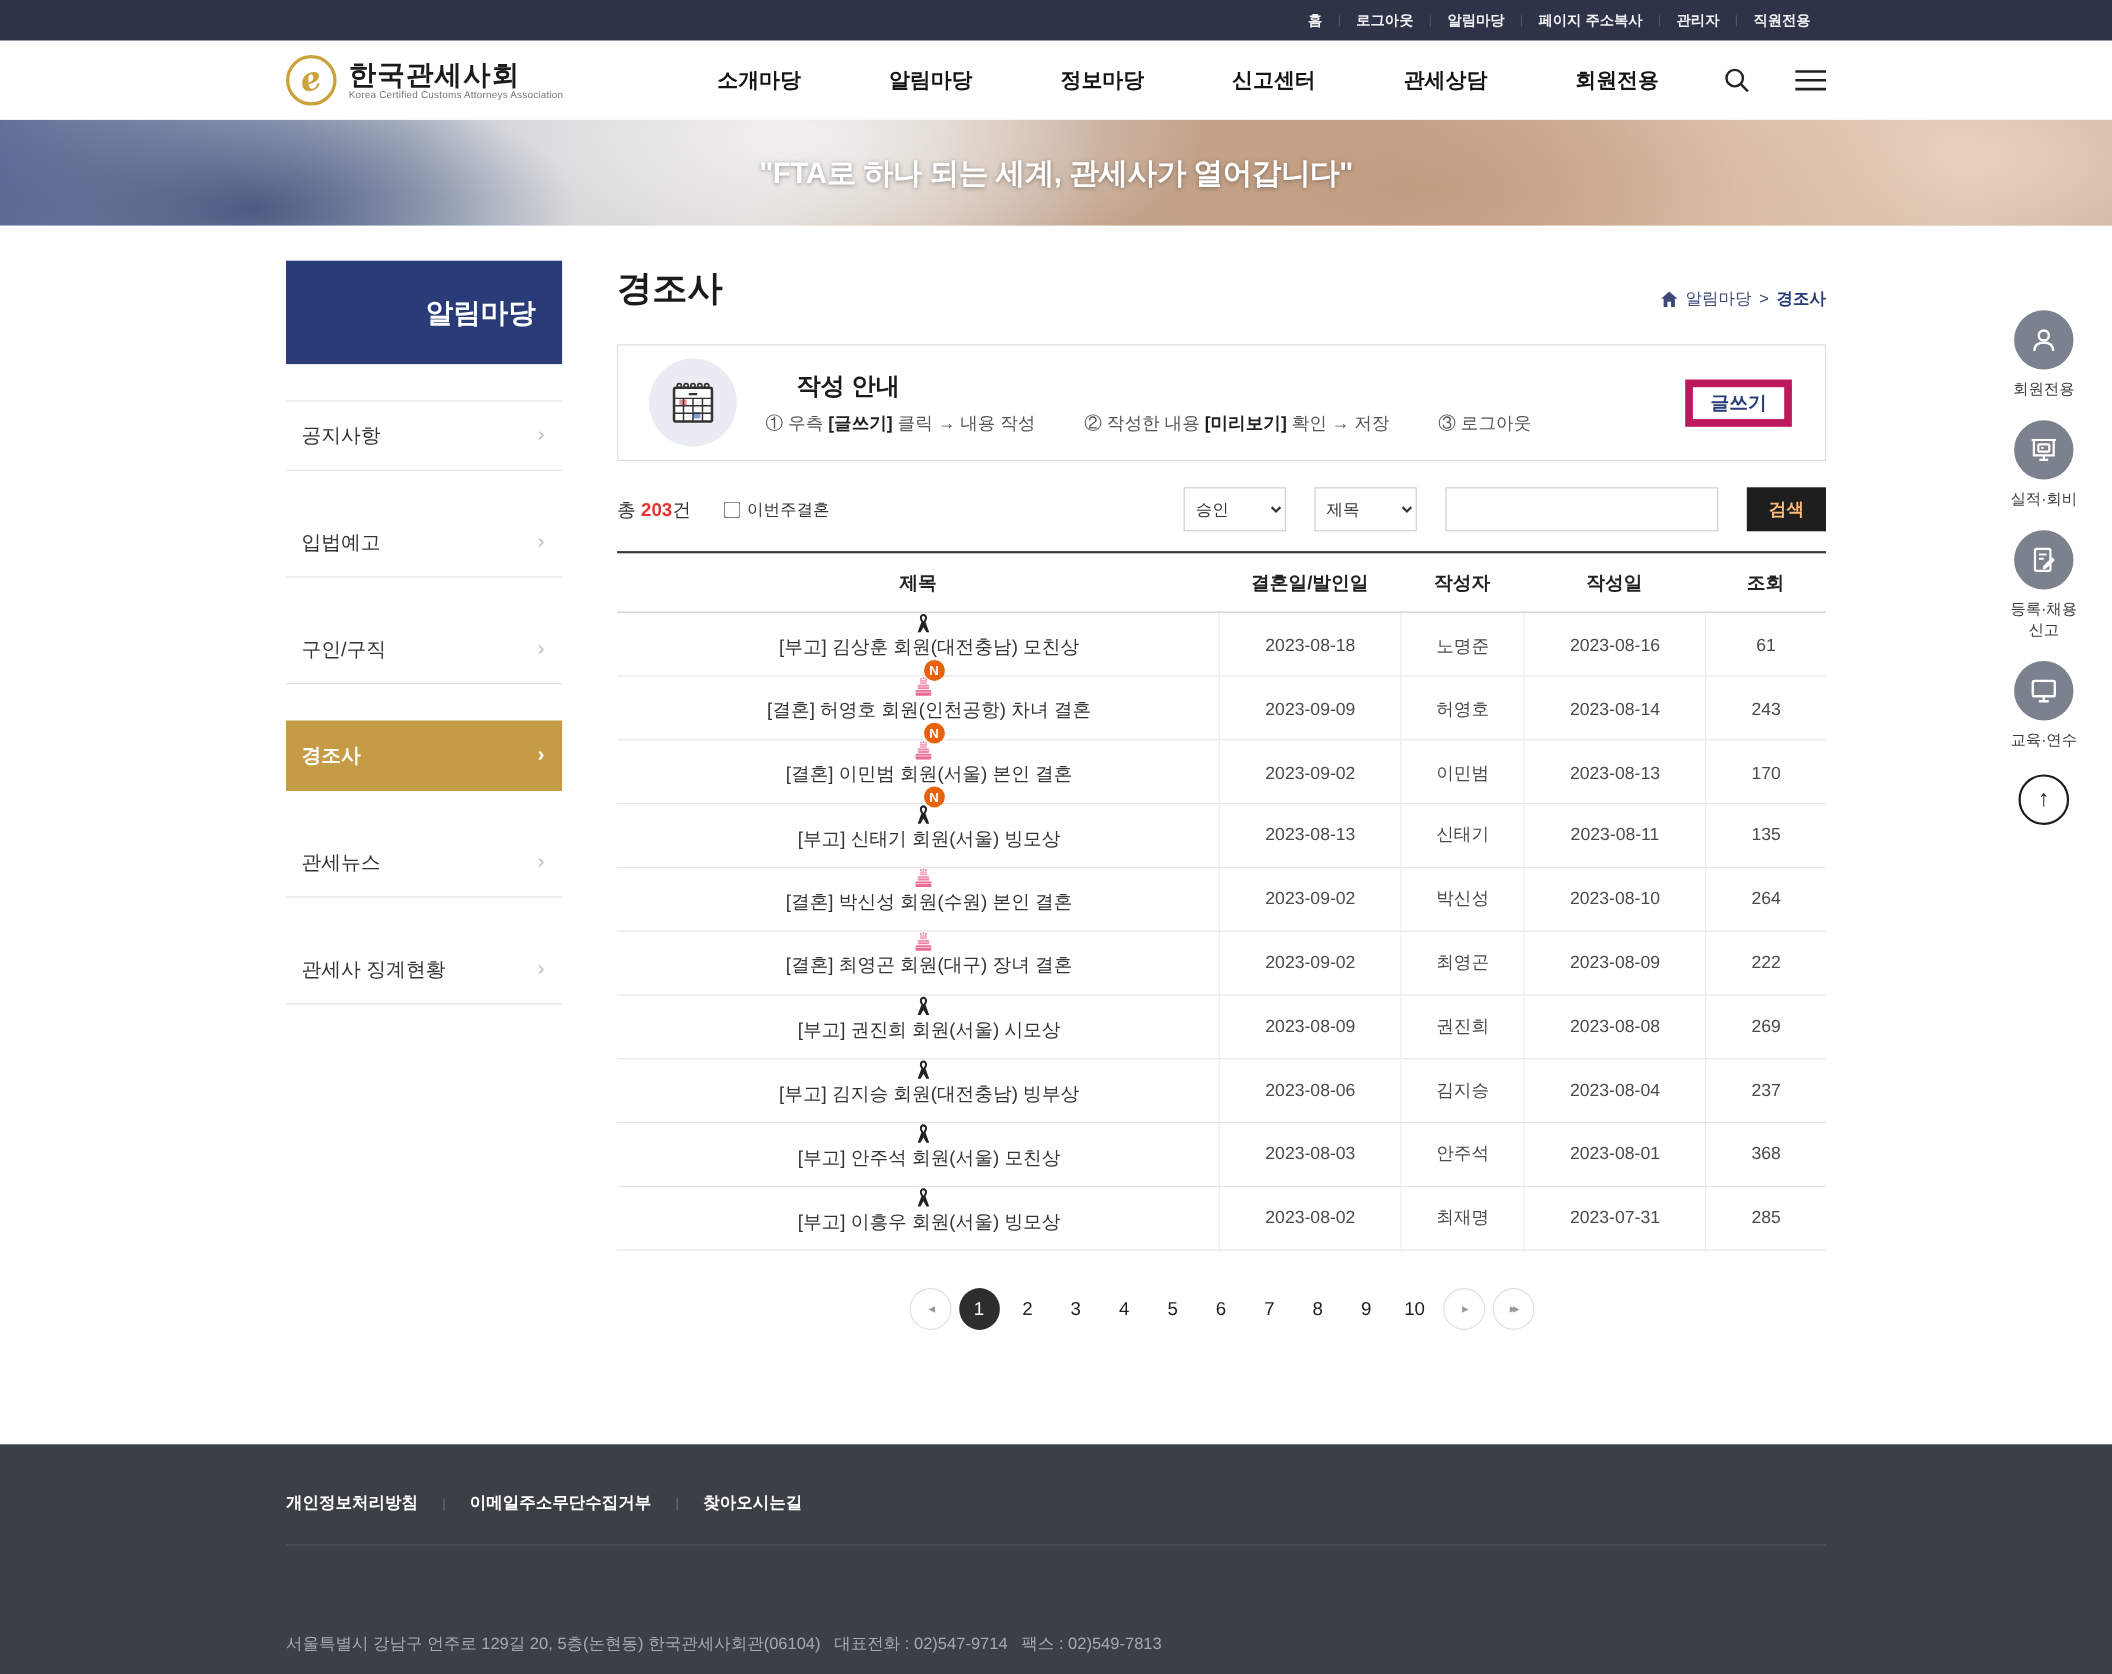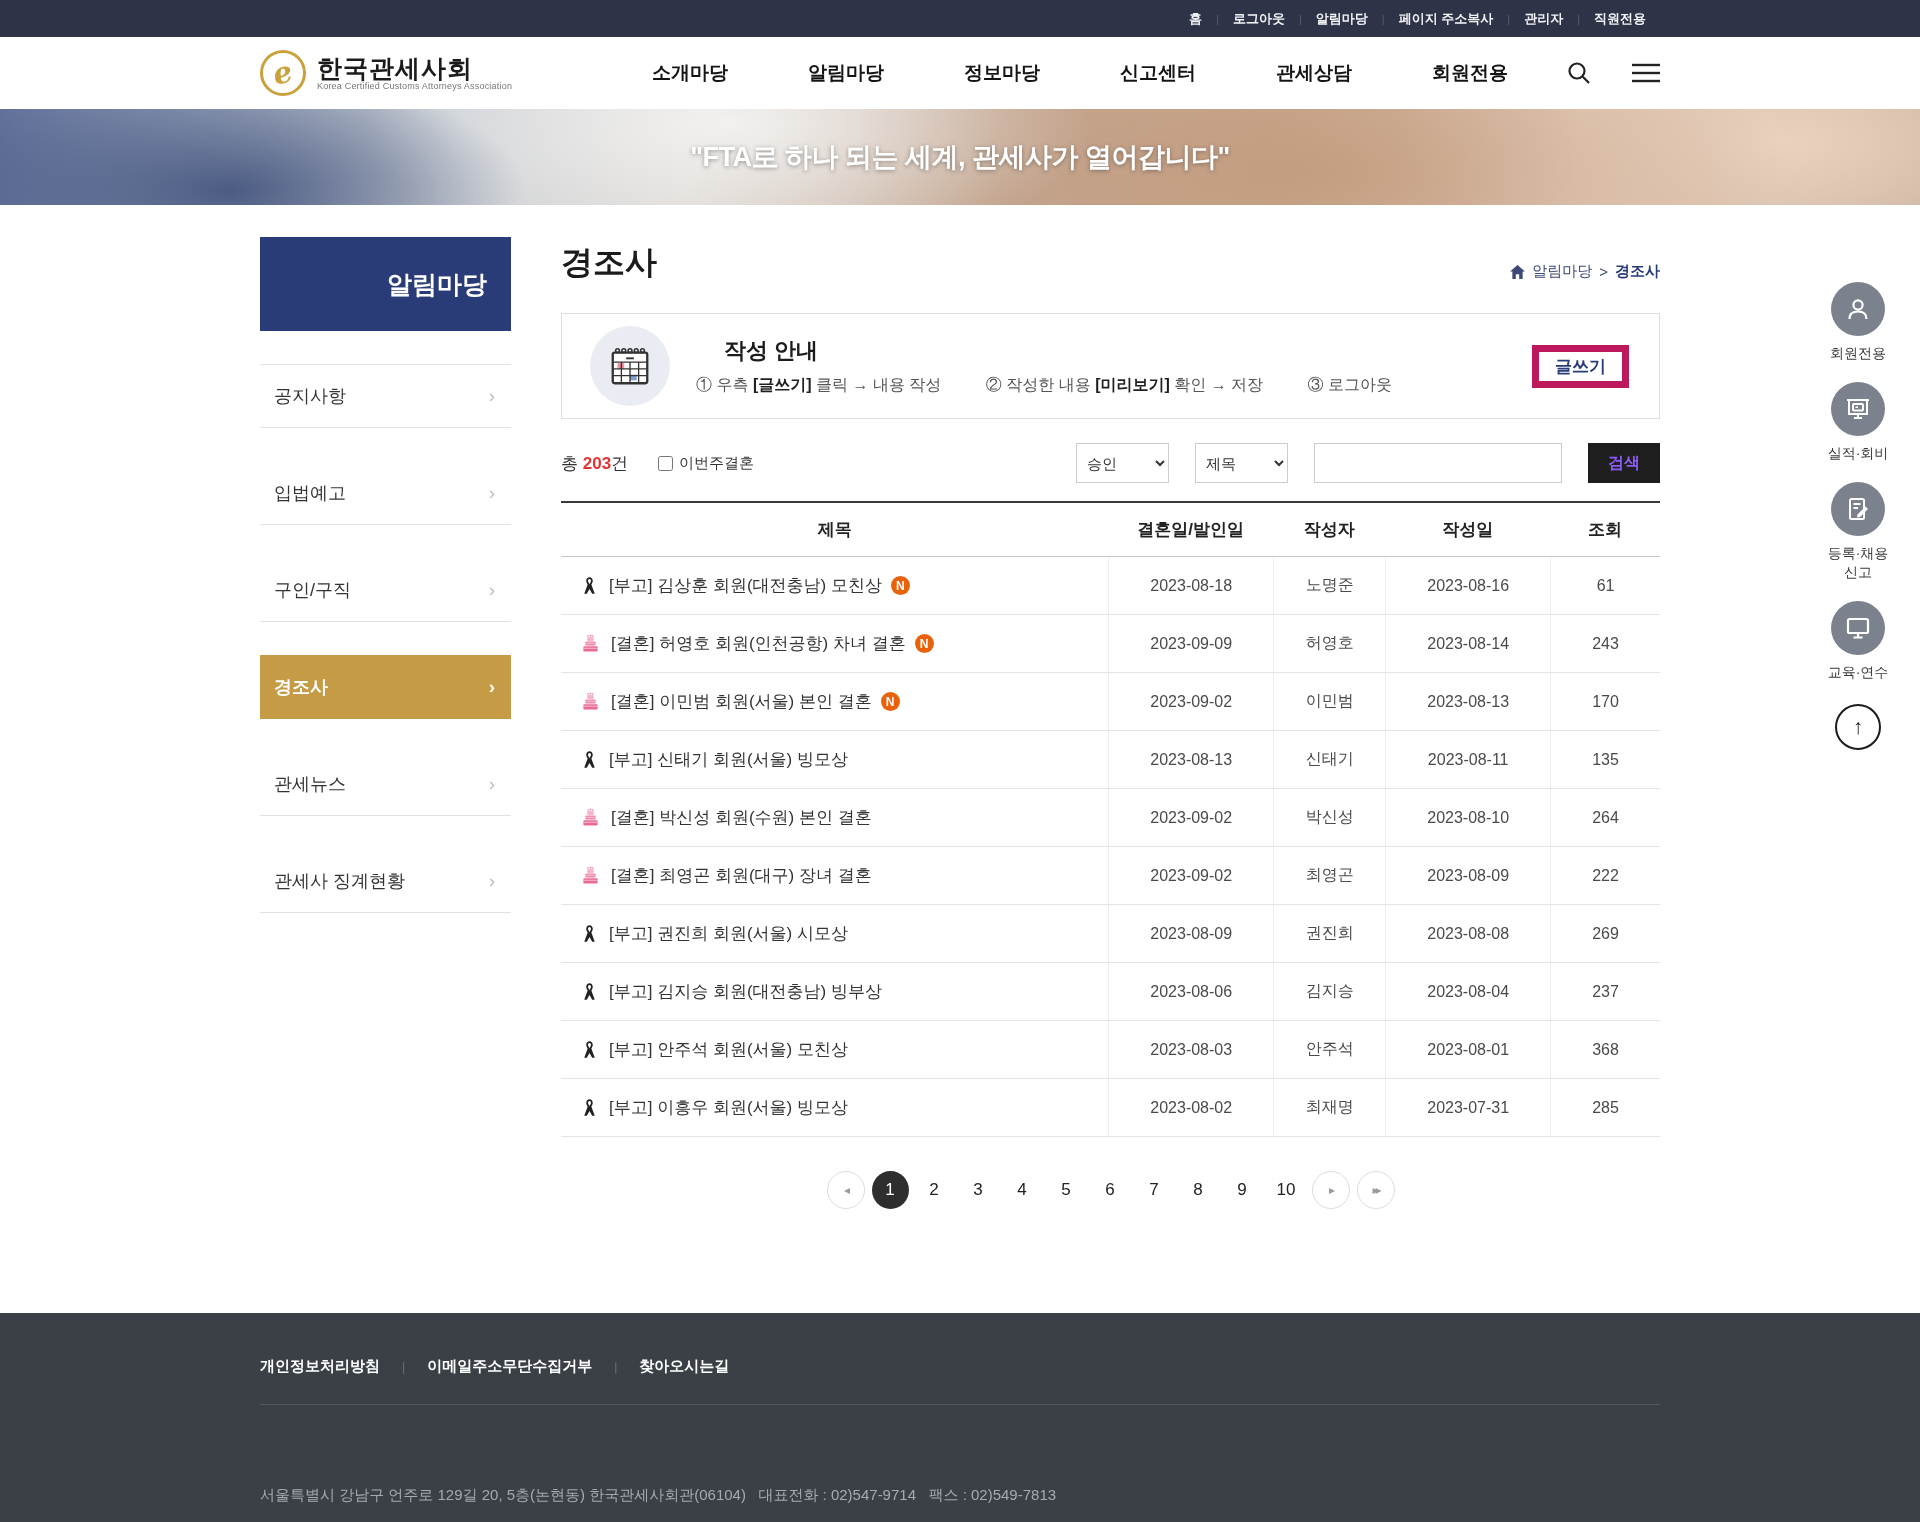--- a/index.html
+++ b/index.html
@@ -74,7 +74,7 @@
   .filter-right { margin-left:auto; display:flex; align-items:center; gap:26px; }
   .filter-right select { width:93px; height:40px; border:1px solid #ccc; font-size:15px; color:#333; padding:0 6px; background:#fff; font-family:inherit; }
   .search-input { width:248px; height:40px; border:1px solid #ccc; padding:0 10px; font-size:15px; }
-  .search-btn { width:72px; height:40px; background:#1e1e1e; color:#8b5cf6; font-size:16px; font-weight:600; border:none; cursor:pointer; font-family:inherit; }
+  .search-btn { width:72px; height:40px; background:#1e1e1e; color:#fdba74; font-size:16px; font-weight:600; border:none; cursor:pointer; font-family:inherit; }
 
   
   .board { margin-top:18px; border-top:2px solid #3a3a3a; }

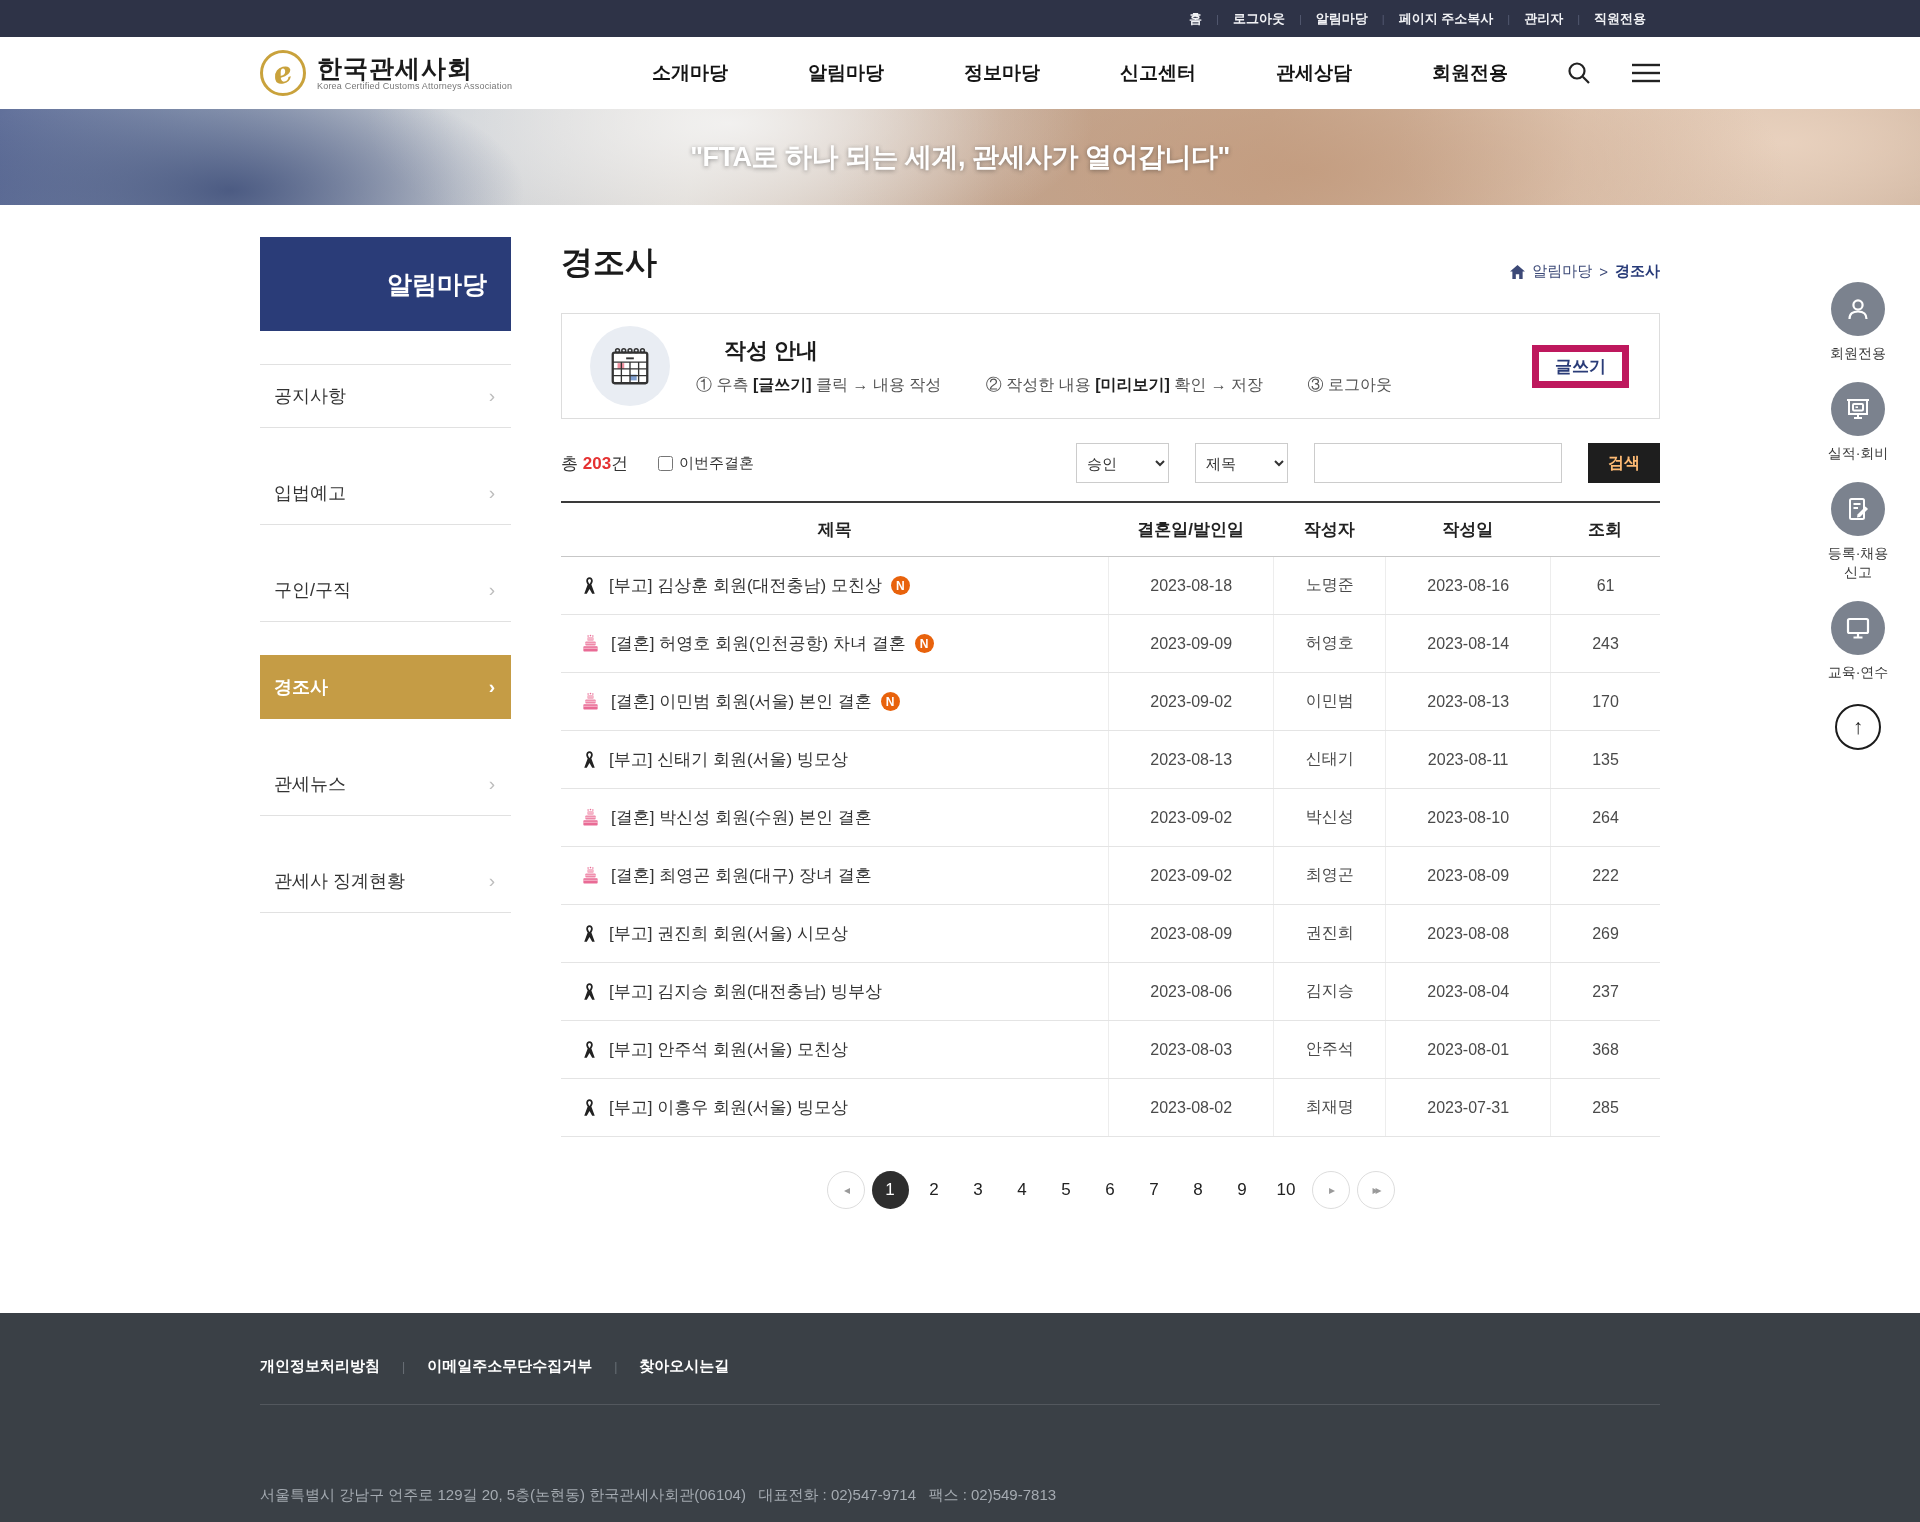--- a/index.html
+++ b/index.html
@@ -81,7 +81,7 @@
   .thead, .trow { display:grid; grid-template-columns:49.8% 15% 10.2% 15% 10%; align-items:center; text-align:center; }
   .thead { height:54px; border-bottom:1px solid #c7c7c7; font-size:17px; font-weight:bold; color:#222; }
   .trow { height:58px; border-bottom:1px solid #e4e4e4; font-size:16px; color:#4a4a4a; }
-  .trow .c { height:100%; display:flex; align-items:center; justify-content:center; border-left:1px solid #ededed; }
+  .trow .c { height:100%; display:flex; align-items:center; justify-content:center; border-left:1px solid #ededed;flex-direction:column; }
   .trow .c.title { justify-content:flex-start; padding-left:20px; border-left:none; }
   .row-icon { display:flex; align-items:center; margin-right:11px; flex:none; }
   .row-title { color:#333; font-size:17px; white-space:nowrap; overflow:hidden; text-overflow:ellipsis; }

